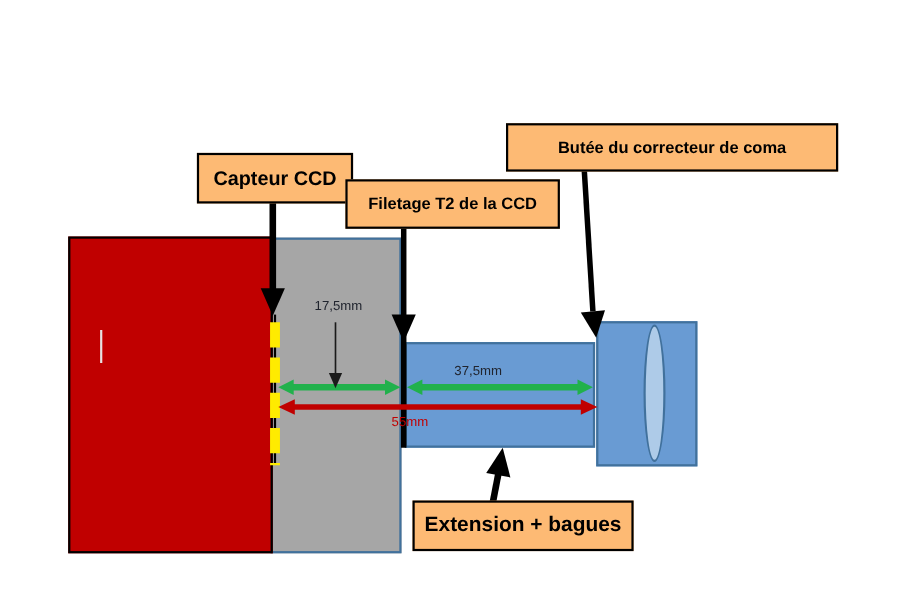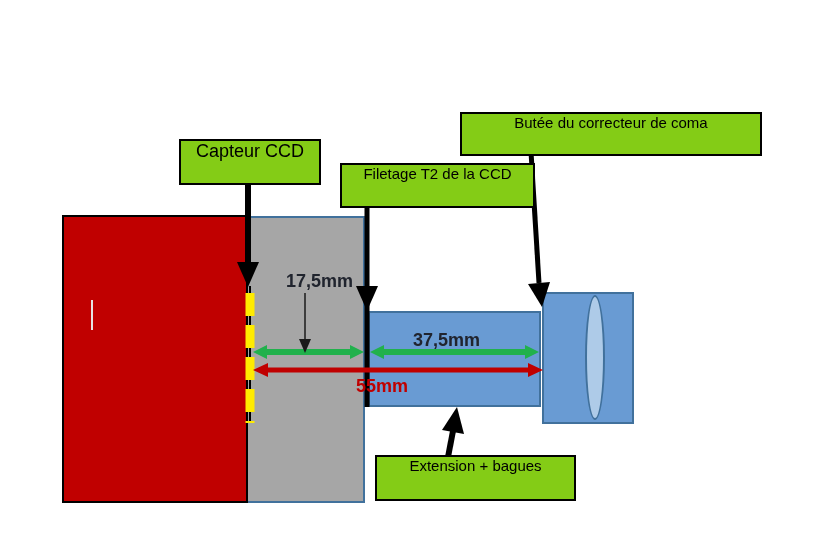--- a/index.html
+++ b/index.html
@@ -33,9 +33,9 @@
     left:91px;top:300px;width:2px;height:30px;background:#e6e2e2;z-index:4;
   }
   .callout{
-    position:absolute;background:#84cc16;border:2px solid #000;z-index:8;
-    display:flex;align-items:flex-start;justify-content:center;
-    font-weight:normal;color:#000;white-space:nowrap;
+    position:absolute;background:#fdba74;border:2px solid #000;z-index:8;
+    display:flex;align-items:center;justify-content:center;
+    font-weight:bold;color:#000;white-space:nowrap;
   }
   .callout.capteur{left:179px;top:139px;width:138px;height:42px;font-size:18px;}
   .callout.filetage{left:340px;top:163px;width:191px;height:41px;font-size:15px;}

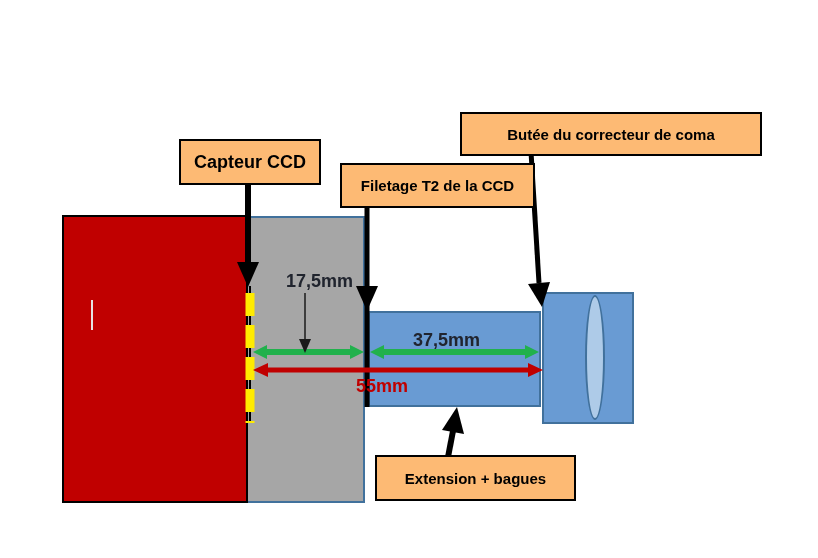--- a/index.html
+++ b/index.html
@@ -38,7 +38,7 @@
     font-weight:bold;color:#000;white-space:nowrap;
   }
   .callout.capteur{left:179px;top:139px;width:138px;height:42px;font-size:18px;}
-  .callout.filetage{left:340px;top:163px;width:191px;height:41px;font-size:15px;}
+  .callout.filetage{left:314px;top:163px;width:191px;height:41px;font-size:15px;}
   .callout.butee{left:460px;top:112px;width:298px;height:40px;font-size:15px;}
   .callout.extension{left:375px;top:455px;width:197px;height:42px;font-size:15px;}
   .measure-text{

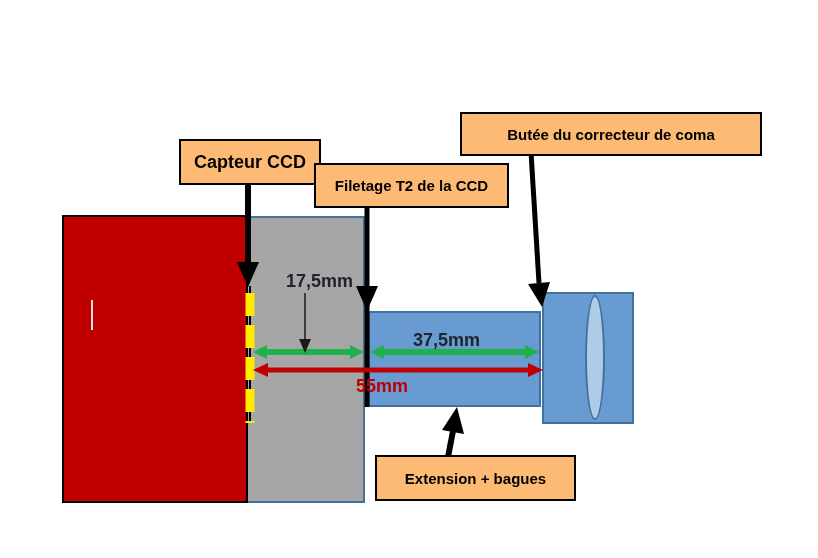--- a/index.html
+++ b/index.html
@@ -42,7 +42,7 @@
   .callout.butee{left:460px;top:112px;width:298px;height:40px;font-size:15px;}
   .callout.extension{left:375px;top:455px;width:197px;height:42px;font-size:15px;}
   .measure-text{
-    position:absolute;z-index:7;font-weight:bold;font-size:18px;white-space:nowrap;
+    position:absolute;z-index:7;font-weight:normal;font-size:12px;white-space:nowrap;
   }
   .measure-text.d1{left:286px;top:271px;color:var(--measure-text-dark);}
   .measure-text.d2{left:413px;top:330px;color:var(--measure-text-dark);}

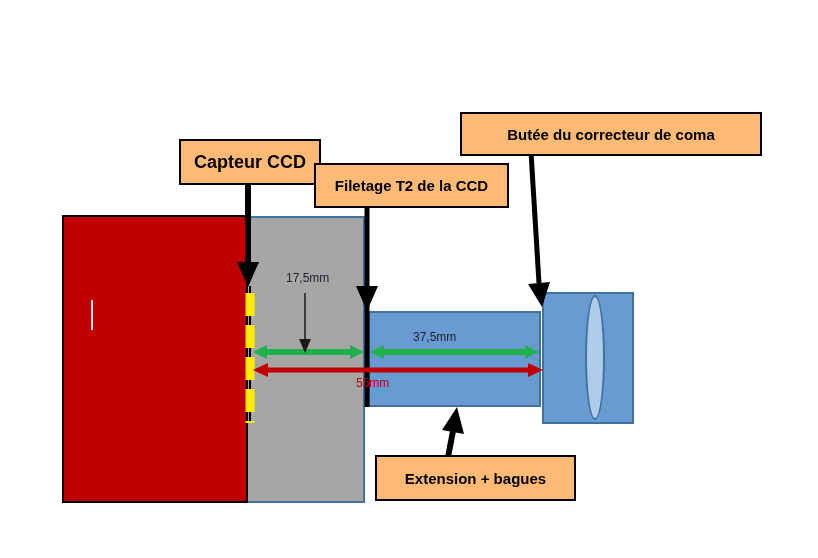--- a/index.html
+++ b/index.html
@@ -40,7 +40,7 @@
   .callout.capteur{left:179px;top:139px;width:138px;height:42px;font-size:18px;}
   .callout.filetage{left:314px;top:163px;width:191px;height:41px;font-size:15px;}
   .callout.butee{left:460px;top:112px;width:298px;height:40px;font-size:15px;}
-  .callout.extension{left:375px;top:455px;width:197px;height:42px;font-size:15px;}
+  .callout.extension{left:375px;top:455px;width:197px;height:42px;font-size:19px;}
   .measure-text{
     position:absolute;z-index:7;font-weight:normal;font-size:12px;white-space:nowrap;
   }

